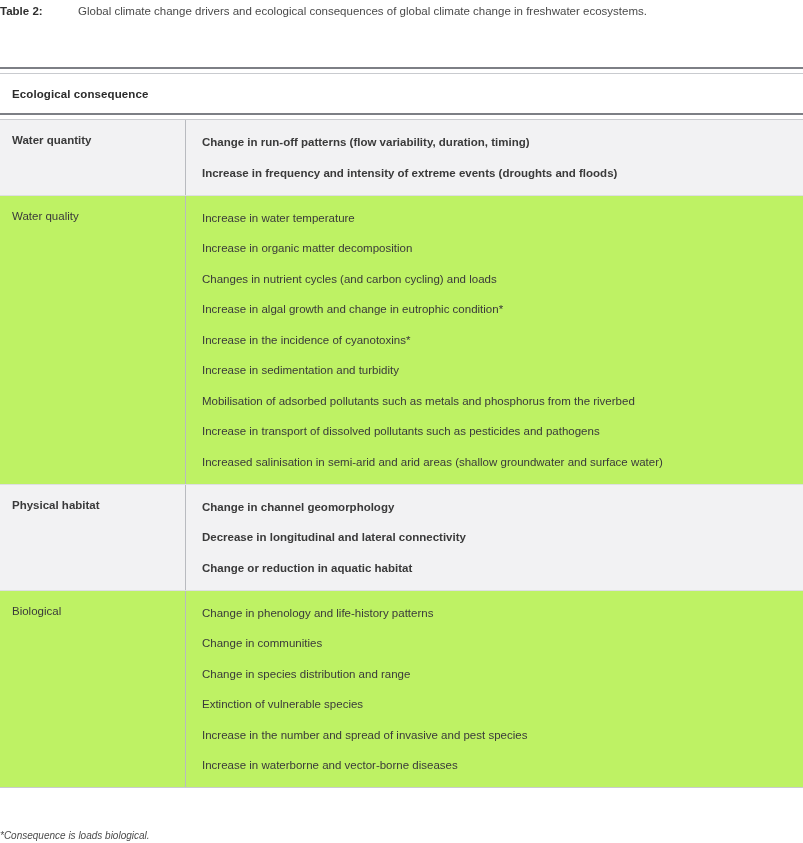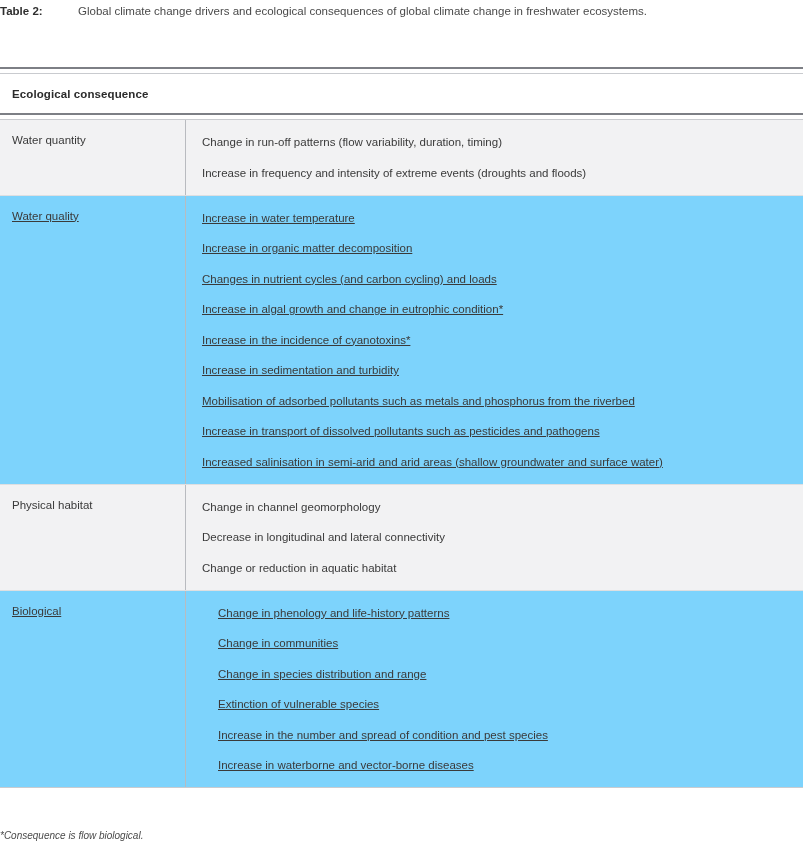--- a/index.html
+++ b/index.html
@@ -85,7 +85,7 @@
     border-bottom: 1px solid #c9cbcf;
     gap: 16px;
   }
-  .section.shade-a { background: #f2f2f3; }
+  .section.shade-a { background: #f2f2f3; font-weight: bold; }
   .section.shade-b { background: #7dd3fc; text-decoration: underline; }
 
   .cat-cell {

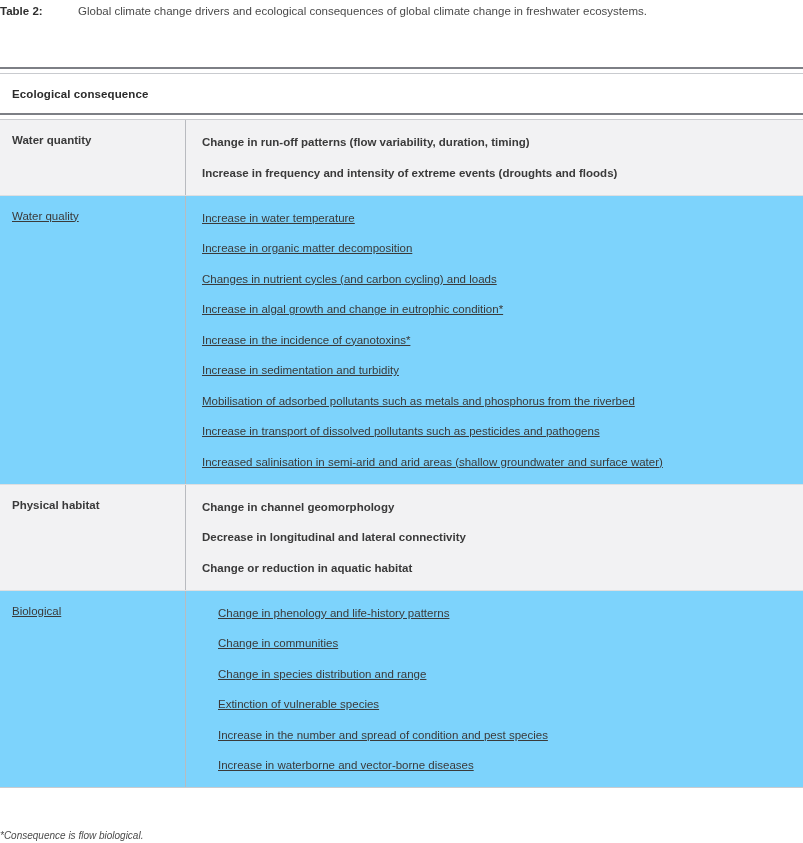--- a/index.html
+++ b/index.html
@@ -86,7 +86,7 @@
     gap: 16px;
   }
   .section.shade-a { background: #f2f2f3; font-weight: bold; }
-  .section.shade-b { background: #7dd3fc; text-decoration: underline; }
+  .section.shade-b { background: #bef264; }
 
   .cat-cell {
     width: 186px;

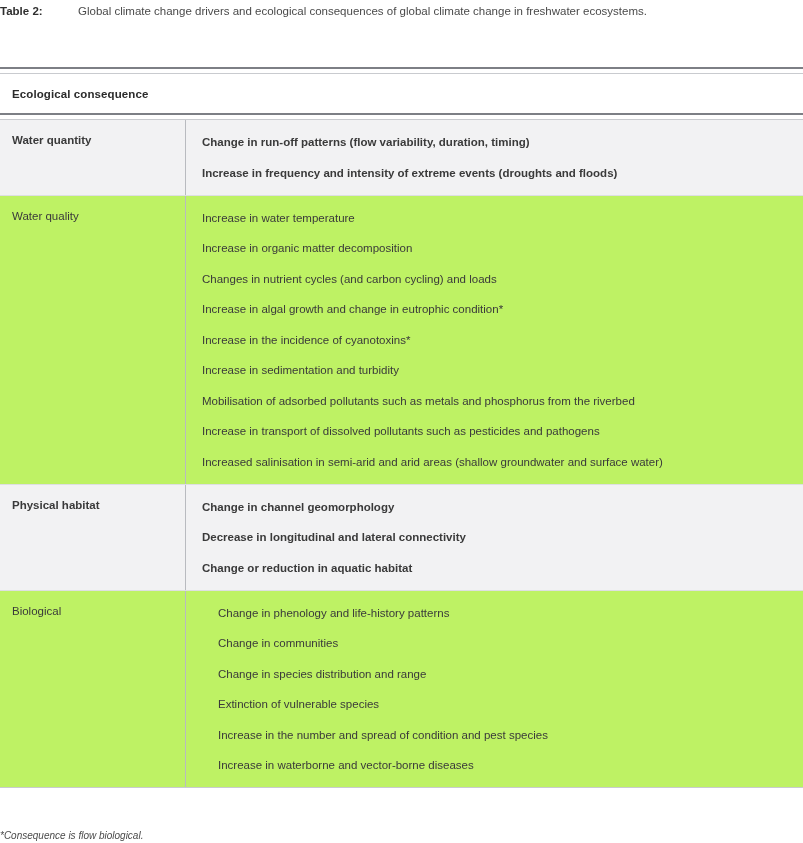--- a/index.html
+++ b/index.html
@@ -83,7 +83,6 @@
   }
   .section:last-of-type {
     border-bottom: 1px solid #c9cbcf;
-    gap: 16px;
   }
   .section.shade-a { background: #f2f2f3; font-weight: bold; }
   .section.shade-b { background: #bef264; }

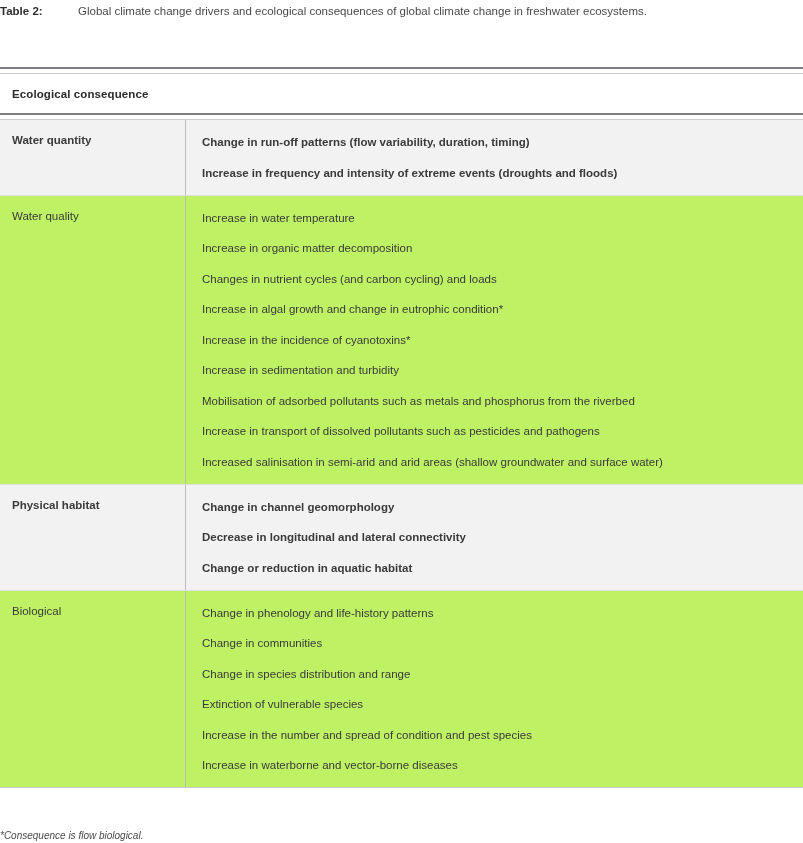--- a/index.html
+++ b/index.html
@@ -176,7 +176,7 @@
           <div class="item">Change in communities</div>
           <div class="item">Change in species distribution and range</div>
           <div class="item">Extinction of vulnerable species</div>
-          <div class="item">Increase in the number and spread of condition and pest species</div>
+          <div class="item">Increase in the number and spread of invasive and pest species</div>
           <div class="item">Increase in waterborne and vector-borne diseases</div>
         </div>
       </div>

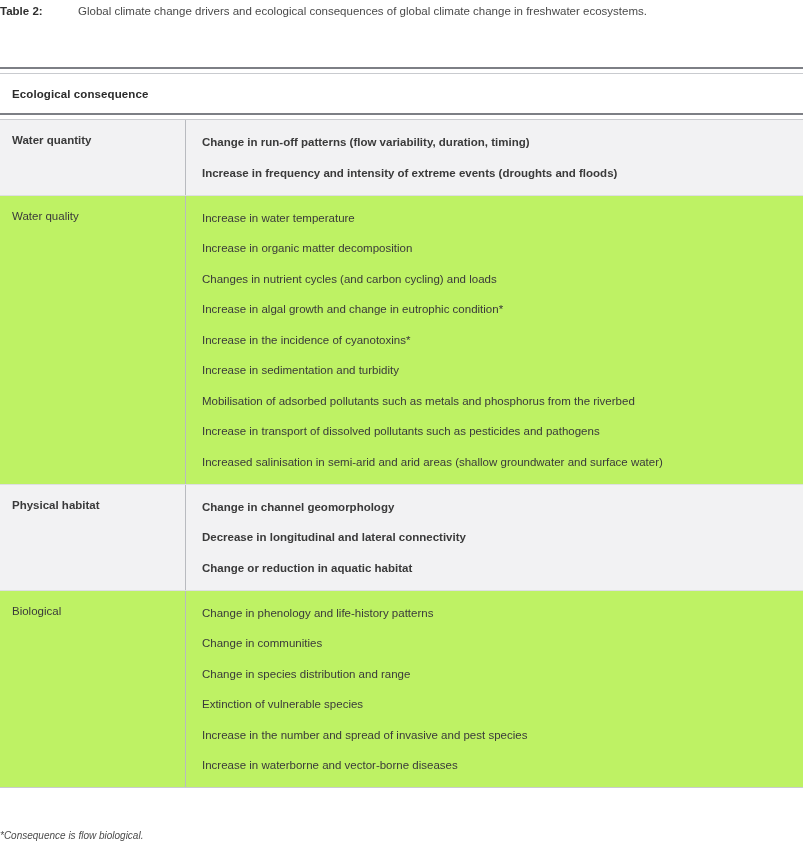--- a/index.html
+++ b/index.html
@@ -184,6 +184,6 @@
 
 </div>
 
-<div class="footnote">*Consequence is flow biological.</div>
+<div class="footnote">*Consequence is loads biological.</div>
 
 </body></html>

